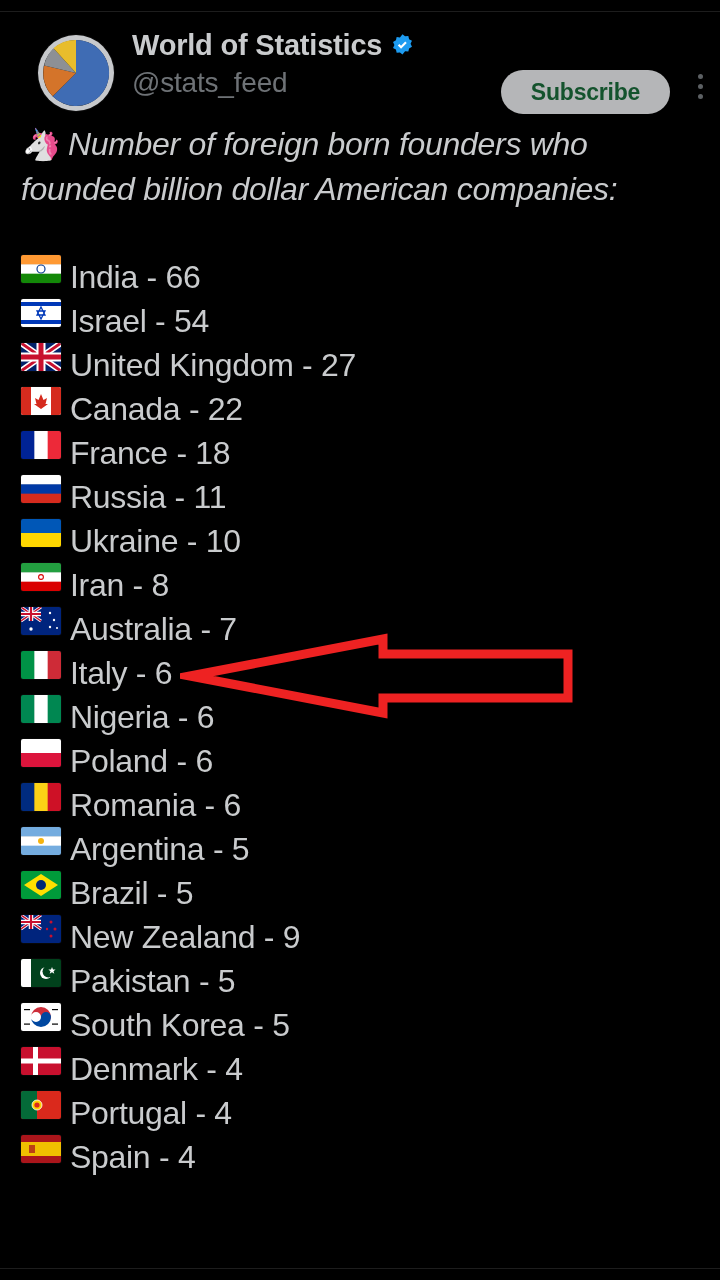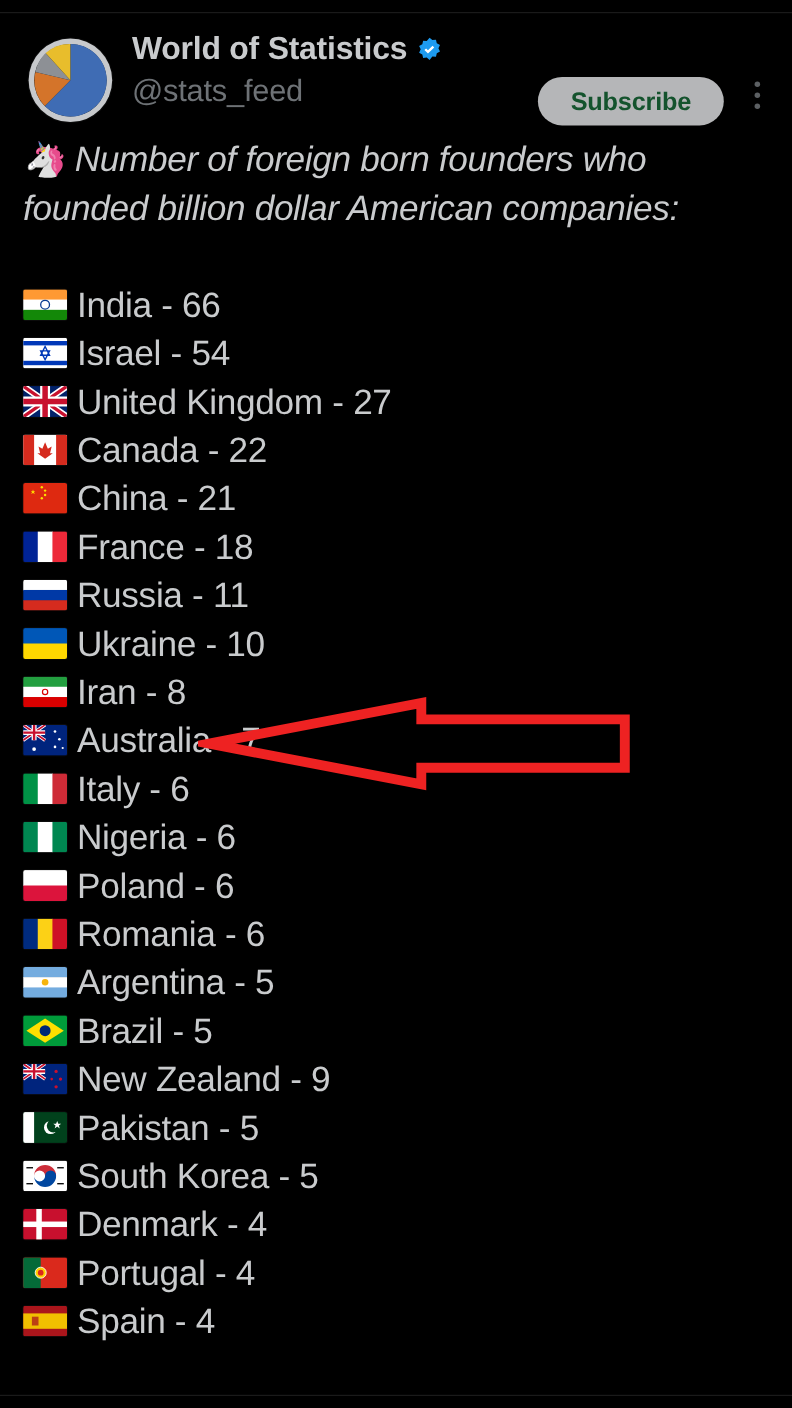--- a/index.html
+++ b/index.html
@@ -43,7 +43,7 @@
   
   .post-header {
     position: absolute;
-    left: 4px;
+    left: 16px;
     top: 26px;
     width: 636px;
     height: 92px;

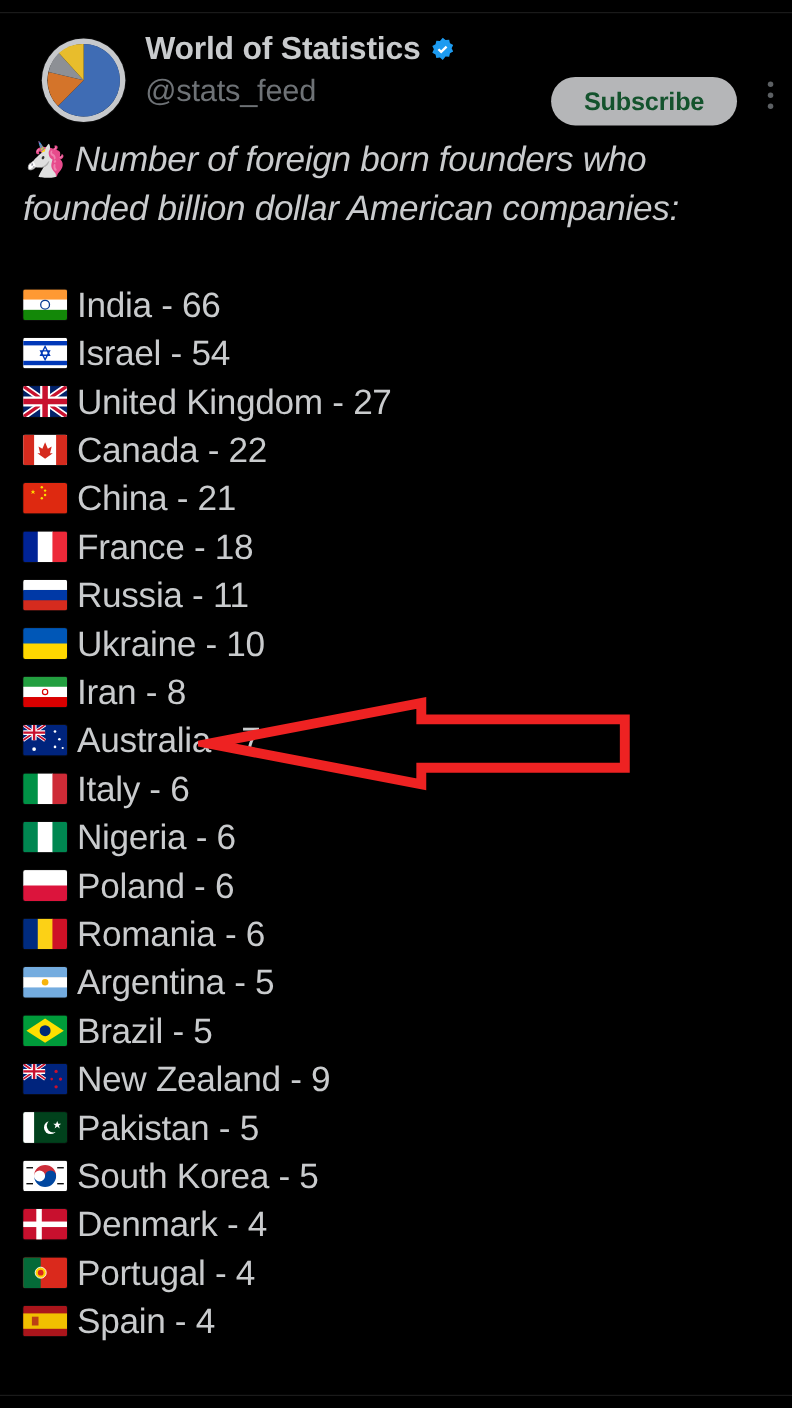--- a/index.html
+++ b/index.html
@@ -161,7 +161,6 @@
   }
   .country-row {
     display: flex;
-    align-items: center;
     height: 44px;
   }
   .flag {

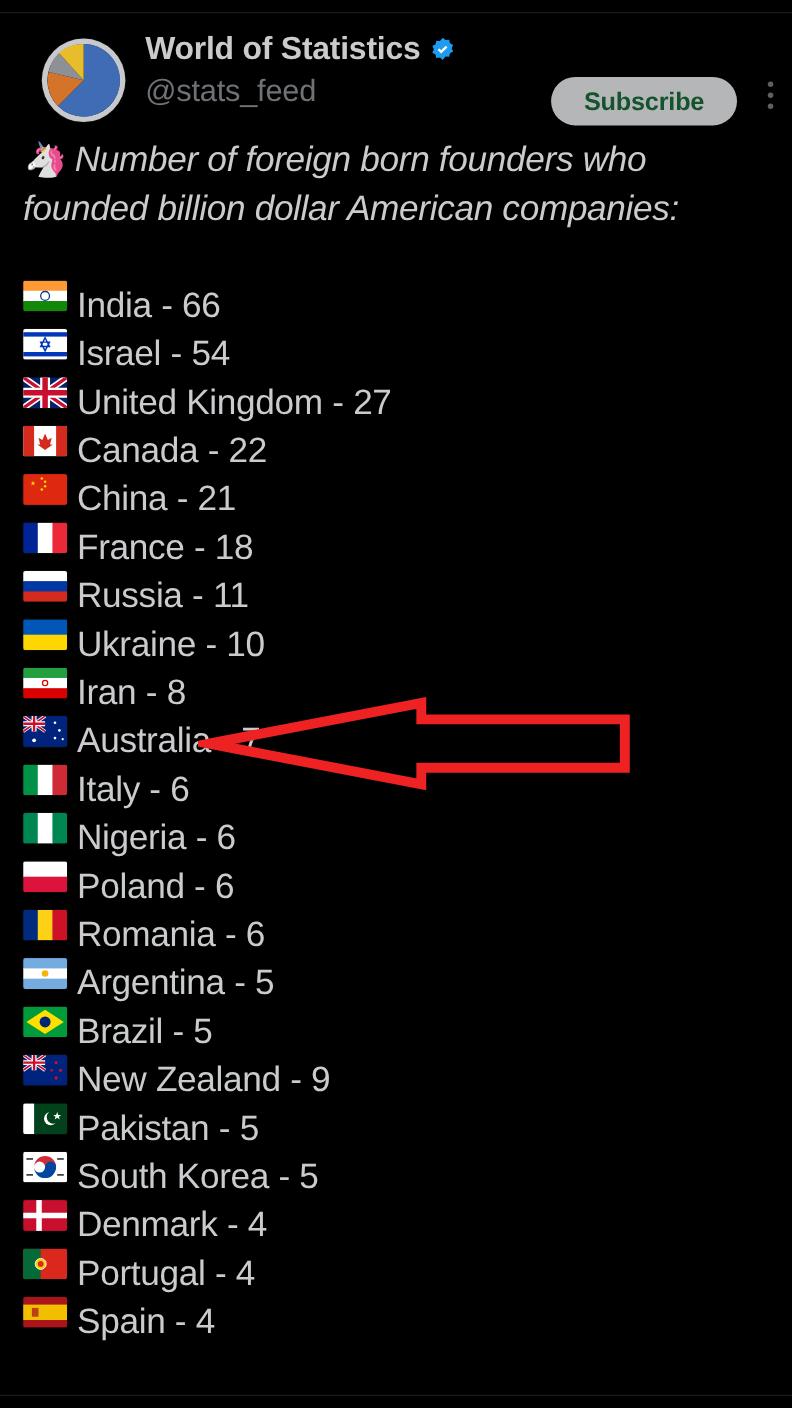--- a/index.html
+++ b/index.html
@@ -293,19 +293,6 @@
       <li class="country-row">
         <span class="flag">
           <svg width="40" height="28" viewBox="0 0 40 28">
-            <rect width="40" height="28" fill="#de2910"></rect>
-            <path d="M9 6 L10.6 10.4 L7 7.7 L11 7.7 L7.4 10.4 Z" fill="#ffde00"></path>
-            <circle cx="17" cy="4" r="1.1" fill="#ffde00"></circle>
-            <circle cx="20" cy="7" r="1.1" fill="#ffde00"></circle>
-            <circle cx="20" cy="11" r="1.1" fill="#ffde00"></circle>
-            <circle cx="17" cy="14" r="1.1" fill="#ffde00"></circle>
-          </svg>
-        </span>
-        <span class="country-label">China - 21</span>
-      </li>
-      <li class="country-row">
-        <span class="flag">
-          <svg width="40" height="28" viewBox="0 0 40 28">
             <rect x="0" y="0" width="13.833333333333334" height="28" fill="#002395"></rect>
             <rect x="13.333333333333334" y="0" width="13.833333333333334" height="28" fill="#ffffff"></rect>
             <rect x="26.666666666666668" y="0" width="13.833333333333334" height="28" fill="#ed2939"></rect>

